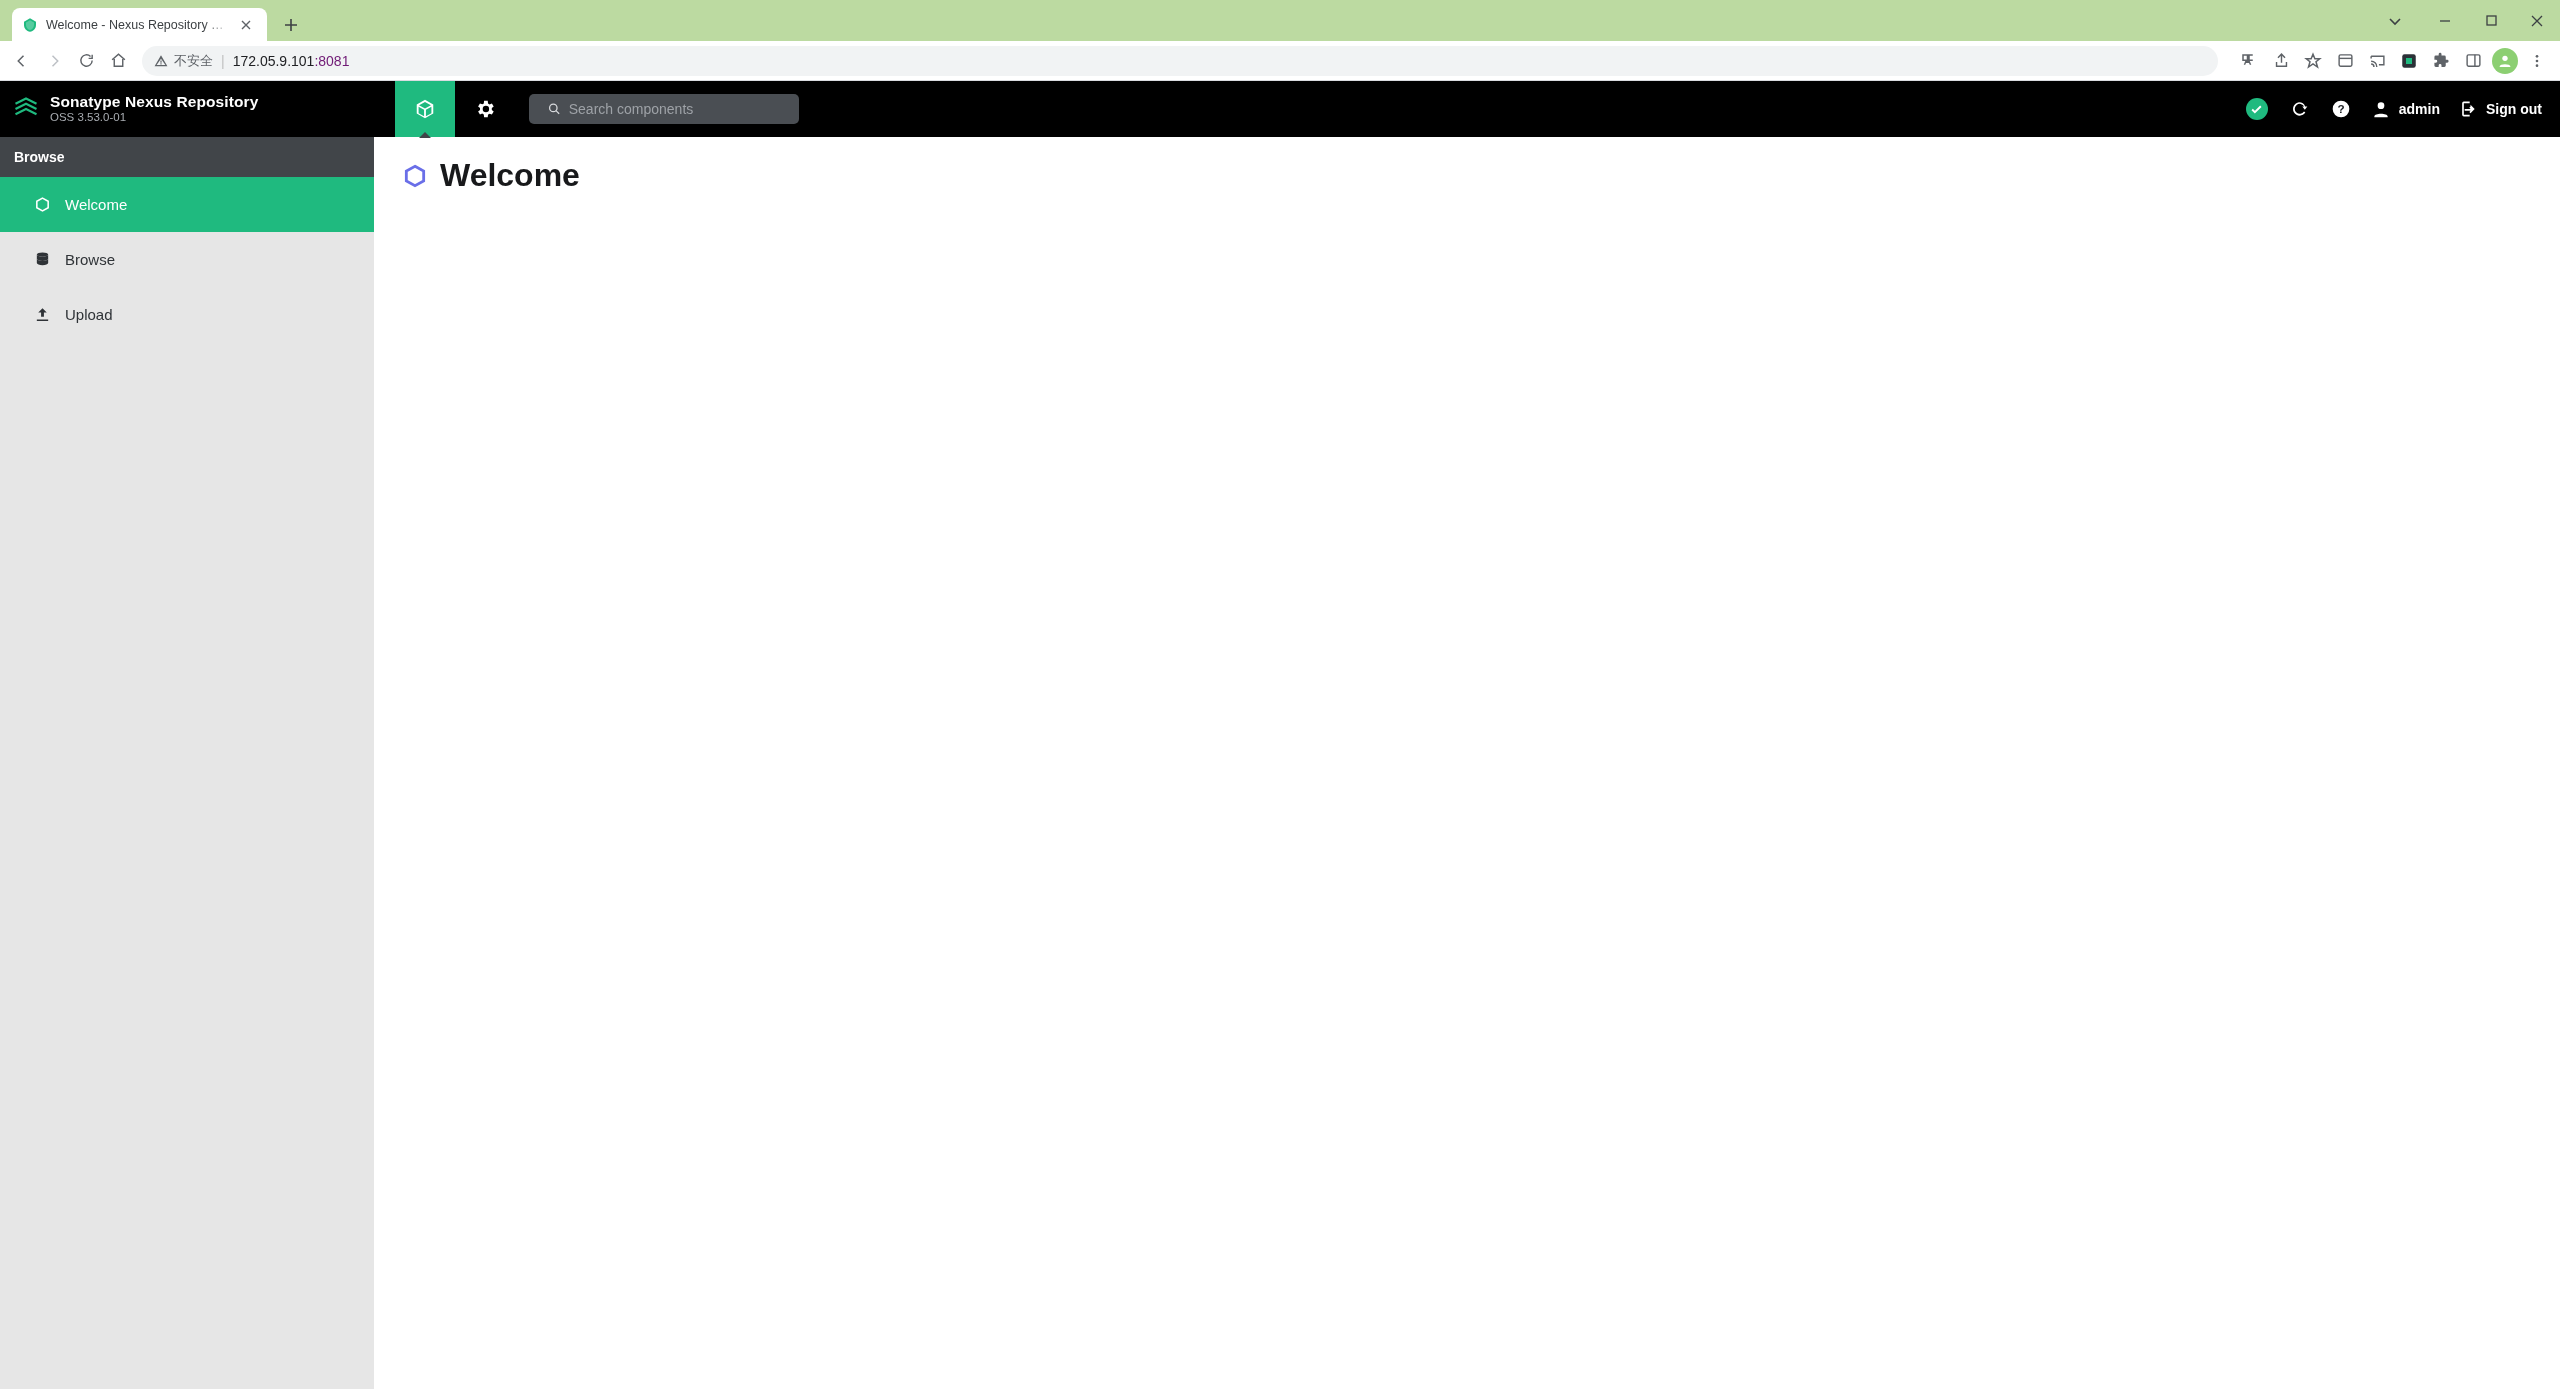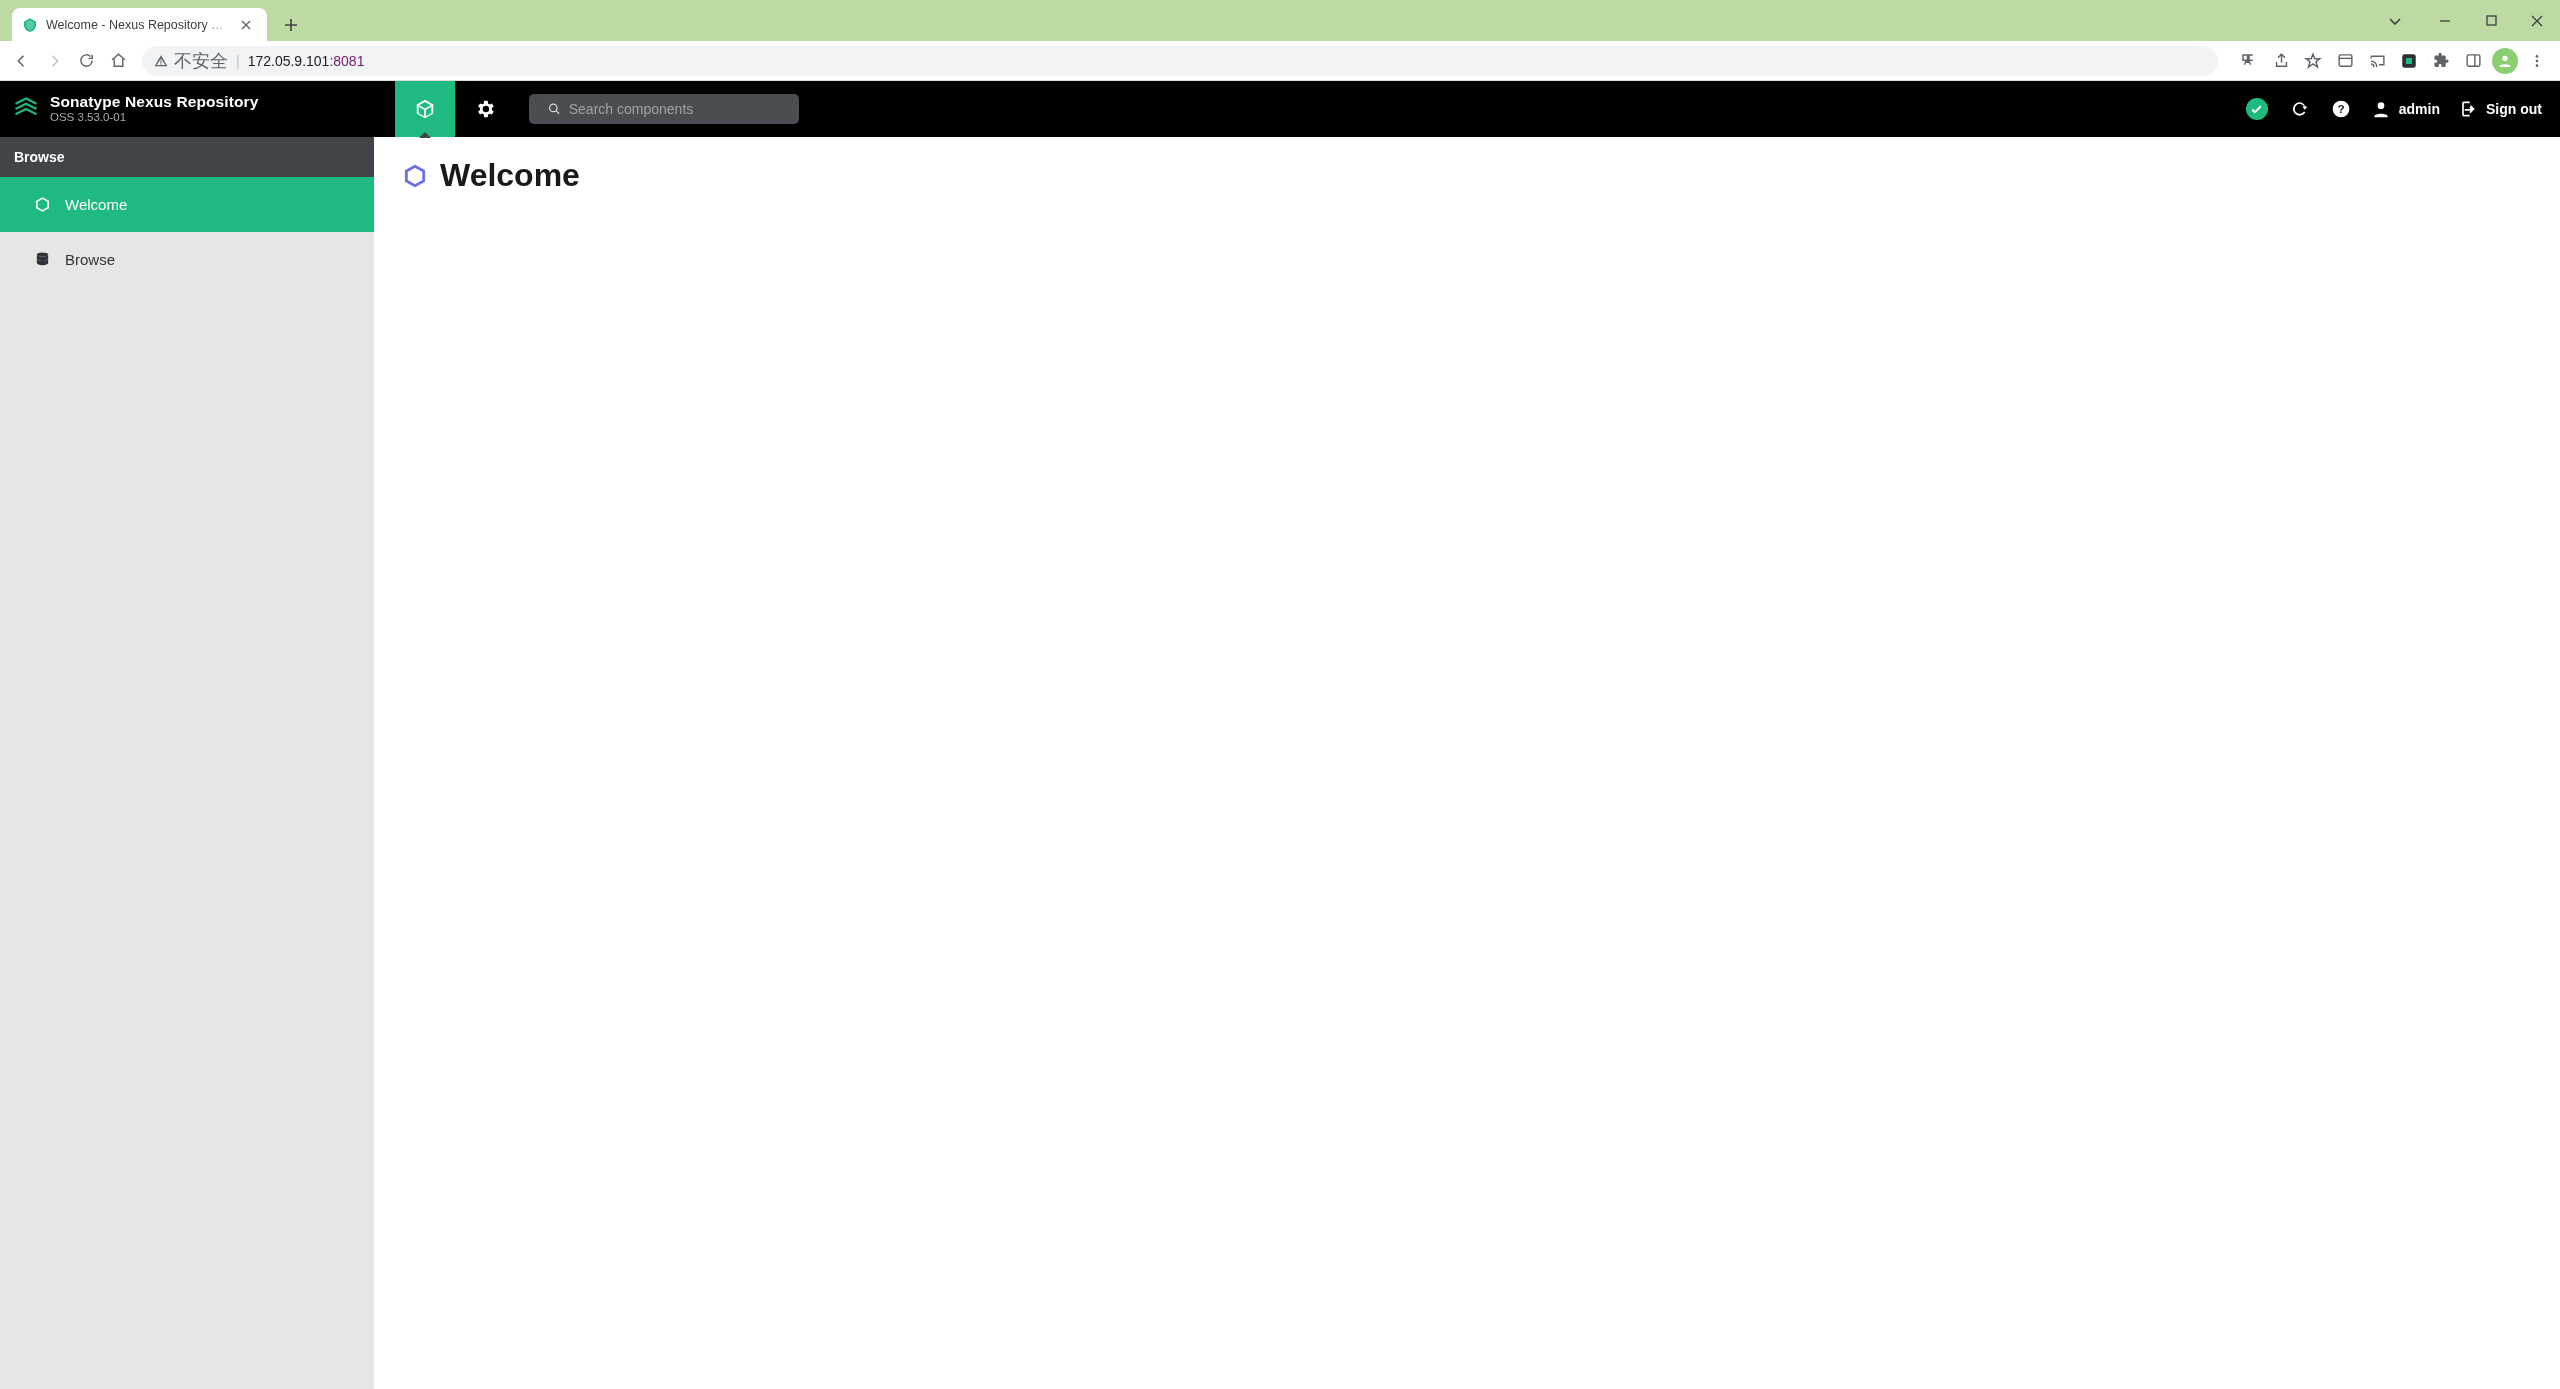--- a/index.html
+++ b/index.html
@@ -63,7 +63,7 @@
     color:#202124;
     gap: 8px;
   }
-  .omnibox .warn { display:flex; align-items:center; gap:6px; color:#5f6368; font-size:18px; }
+  .omnibox .warn { display:flex; align-items:center; gap:6px; color:#5f6368; font-size:13px; }
   .omnibox .sep { color:#c0c0c0; }
   .omnibox .url-host { color:#202124; }
   .omnibox .url-port { color:#701a75; }

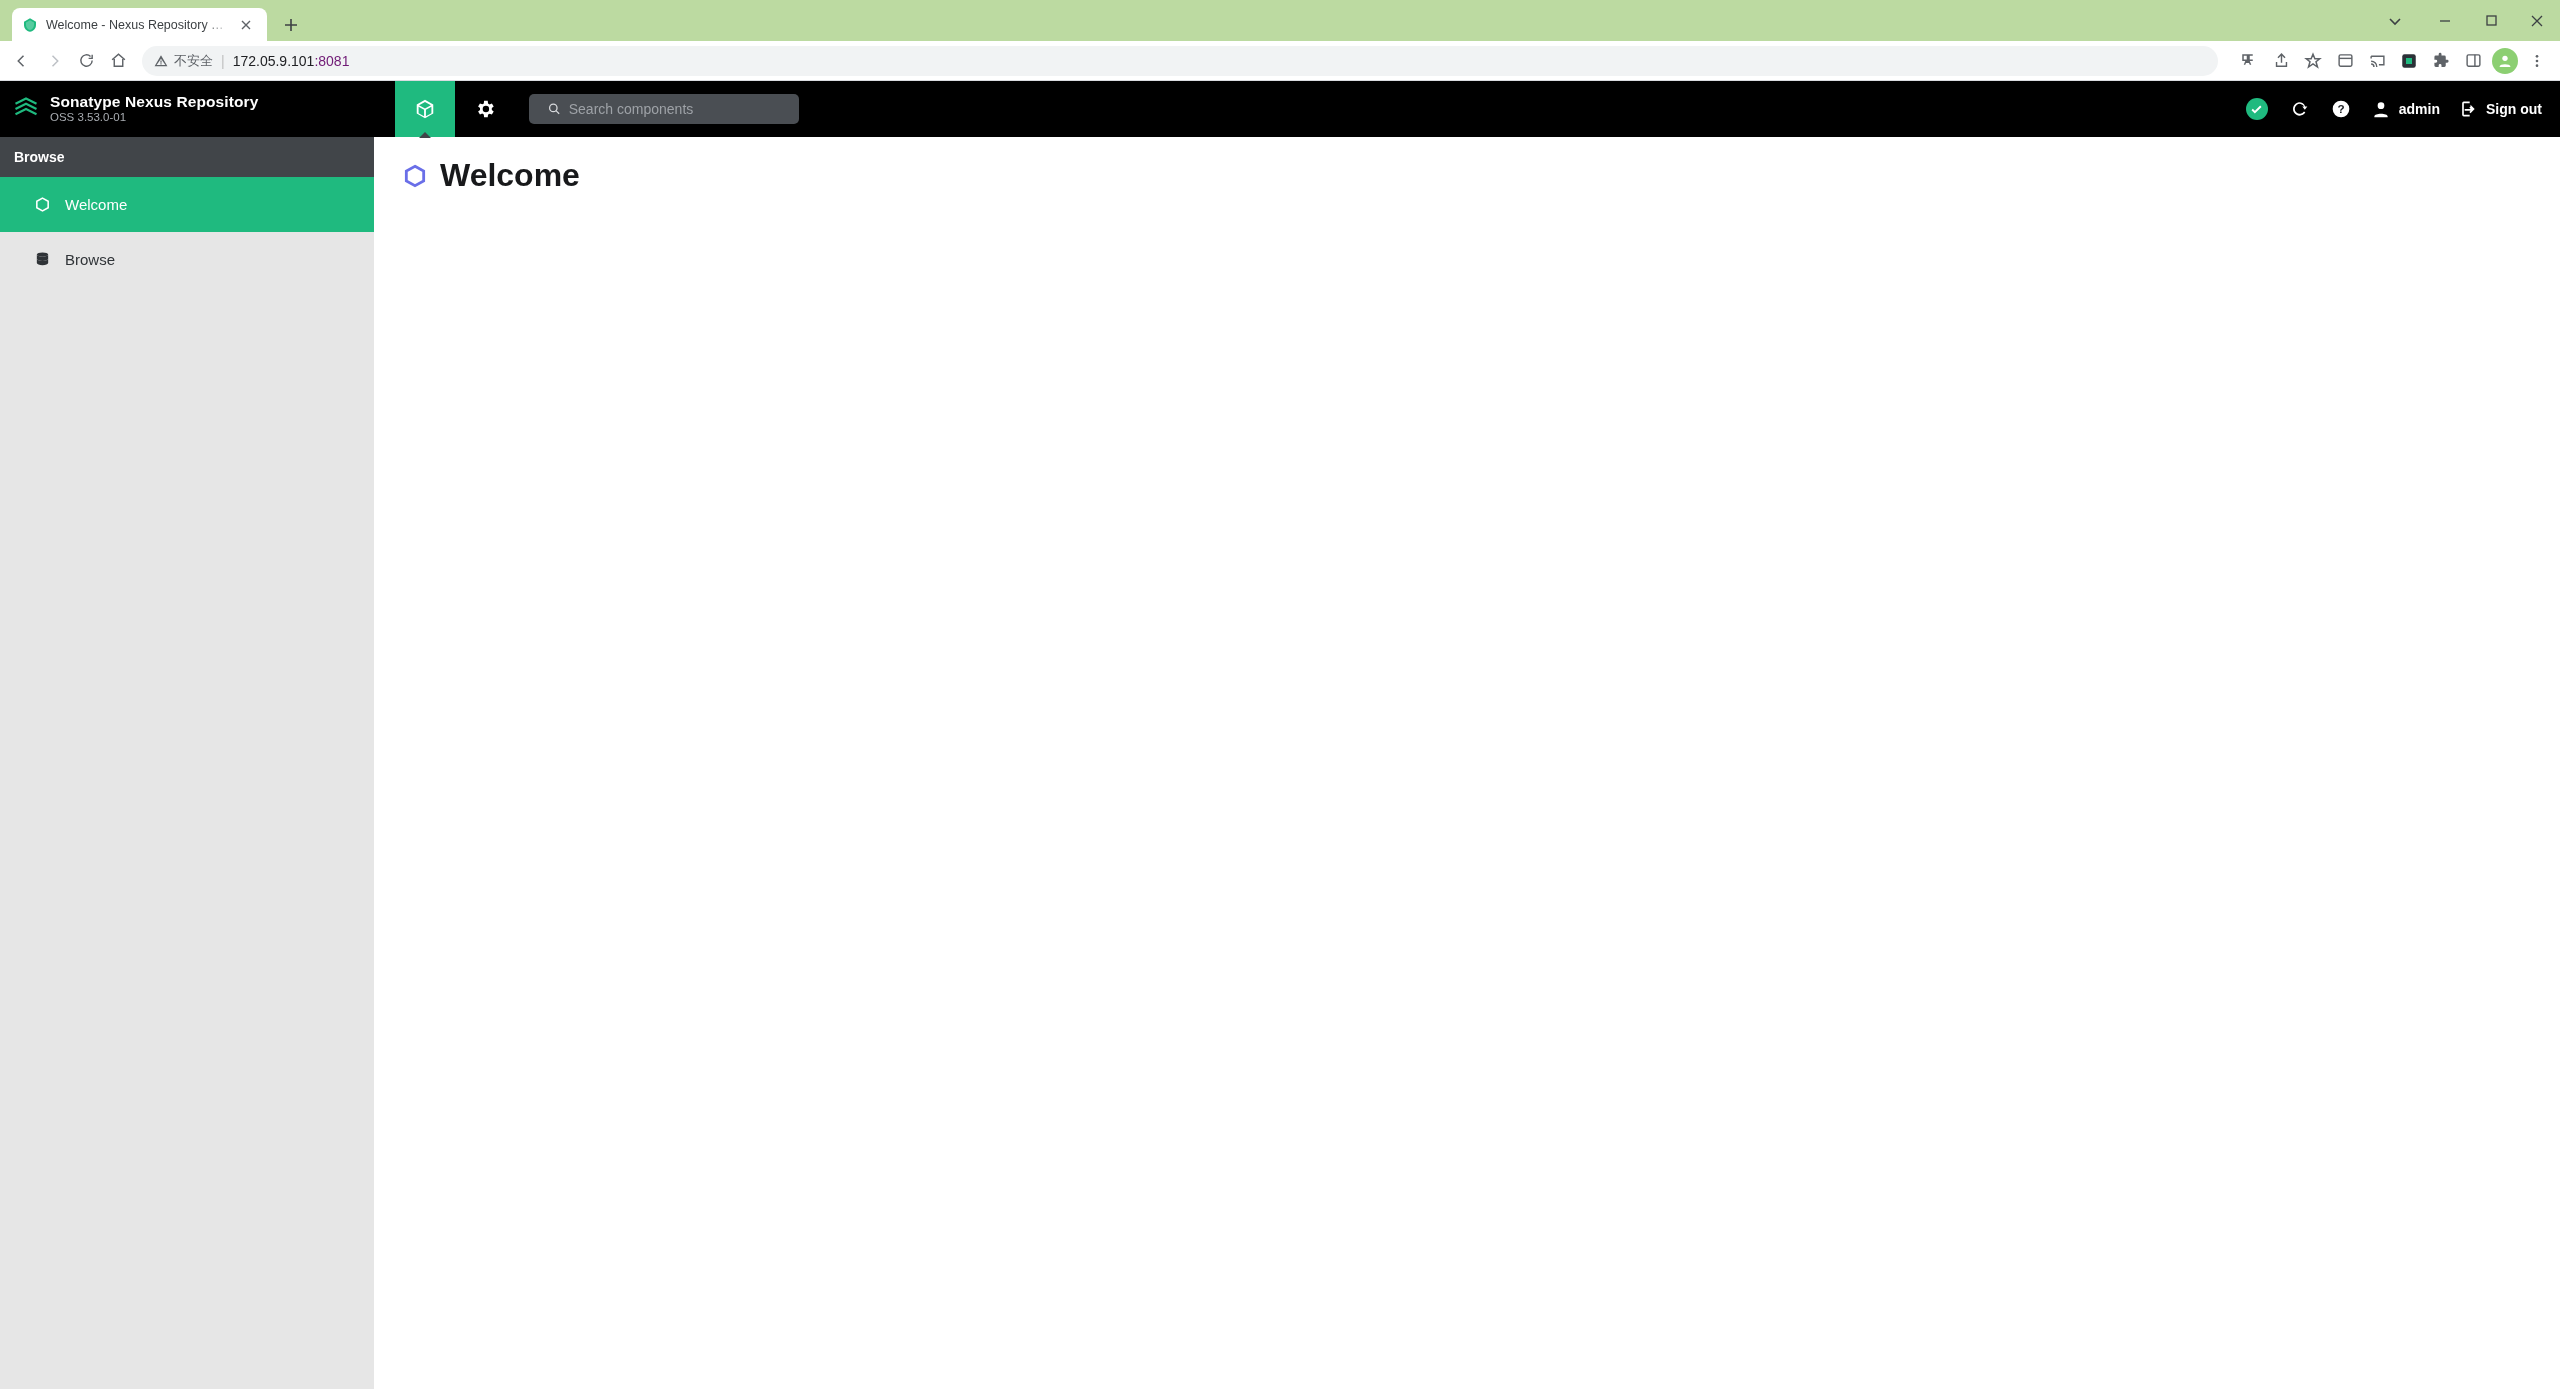--- a/index.html
+++ b/index.html
@@ -365,6 +365,12 @@
         <span>Browse</span>
       </div>
 
+      <div class="sb-item">
+        <svg width="17" height="17" viewBox="0 0 24 24">
+            <path fill="#2f3337" d="M12 3l6 6h-4v6h-4V9H6l6-6zM4 19h16v2H4z"></path>
+          </svg>
+        <span>Upload</span>
+      </div>
     </div>
 
     <div class="main">

